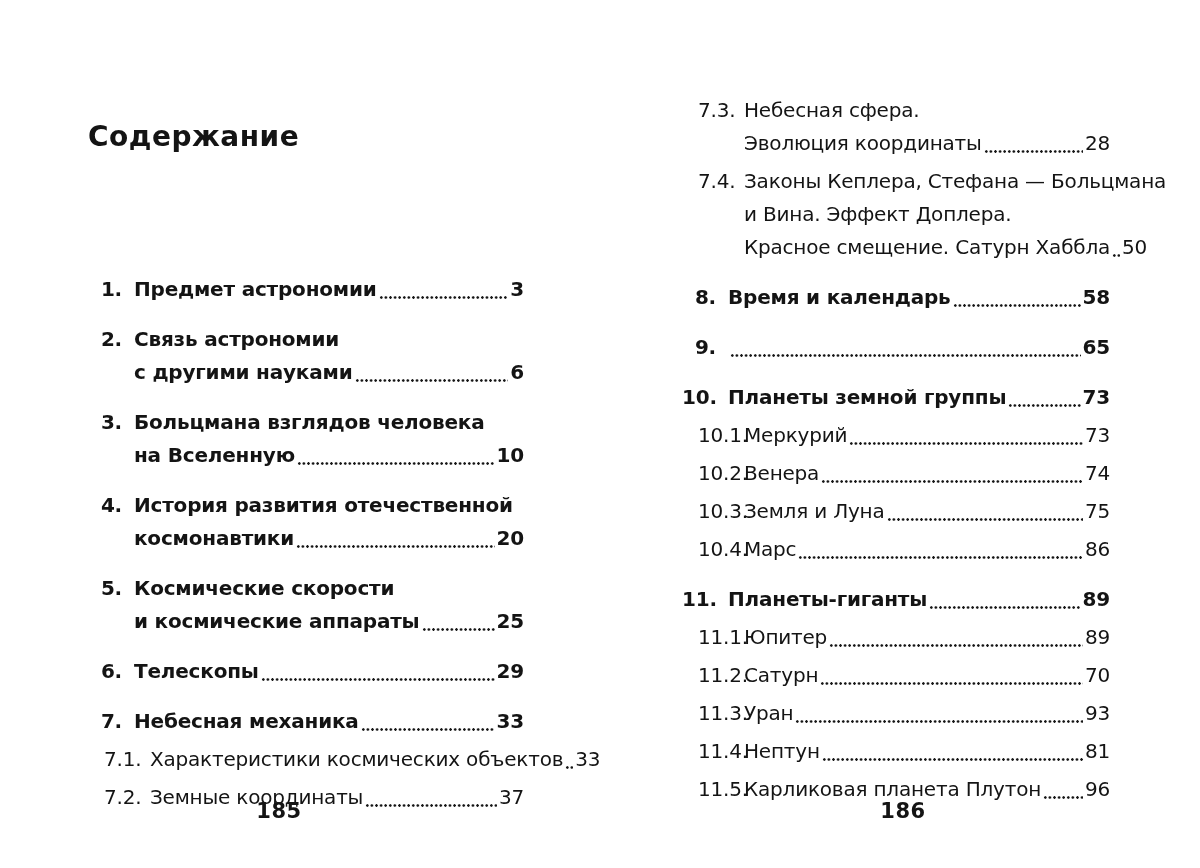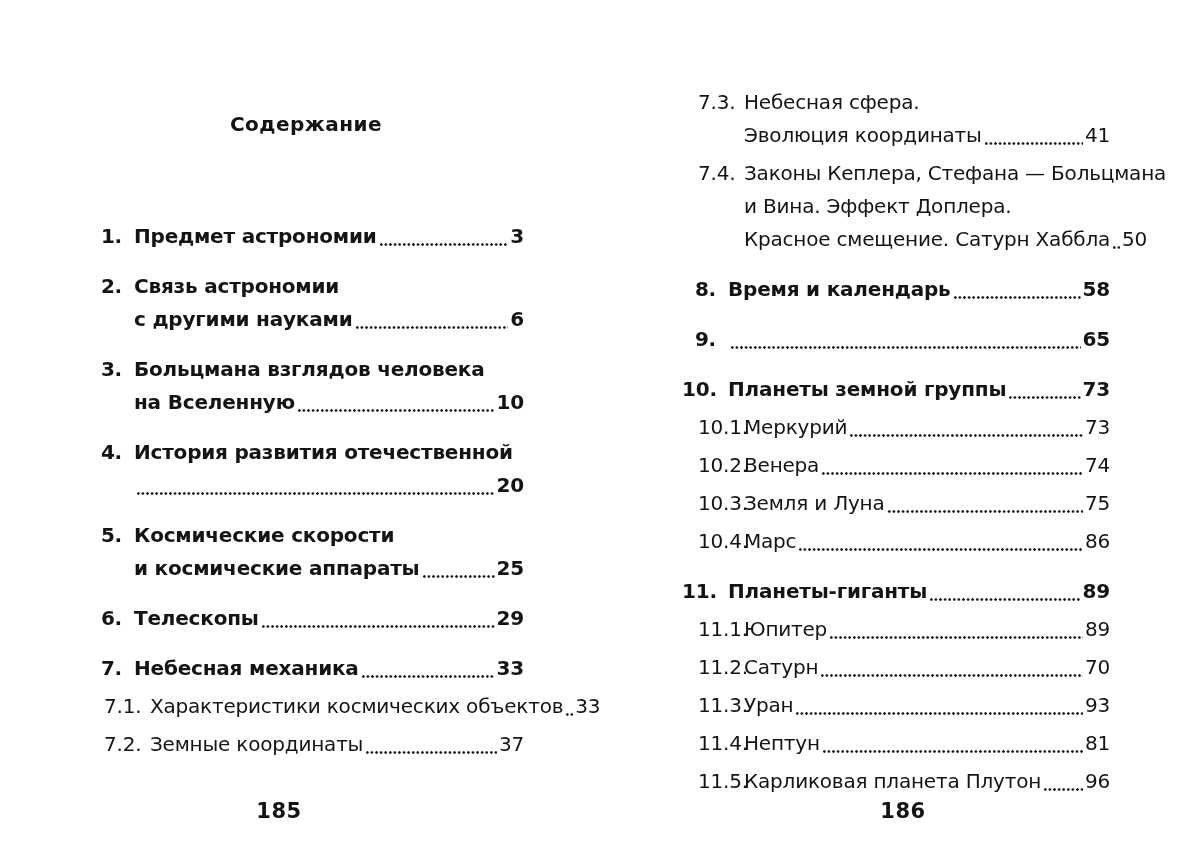--- a/index.html
+++ b/index.html
@@ -7,7 +7,7 @@
     font-family:"DejaVu Sans", sans-serif; color:#141414; }
   .spread { position:relative; width:1200px; height:868px; background:#ffffff; }
 
-  .col { position:absolute; top:0; }
+  .col { position:absolute; top:8px; }
   .col-left  { left:88px;  width:436px; }
   .col-right { left:682px; width:428px; }
 

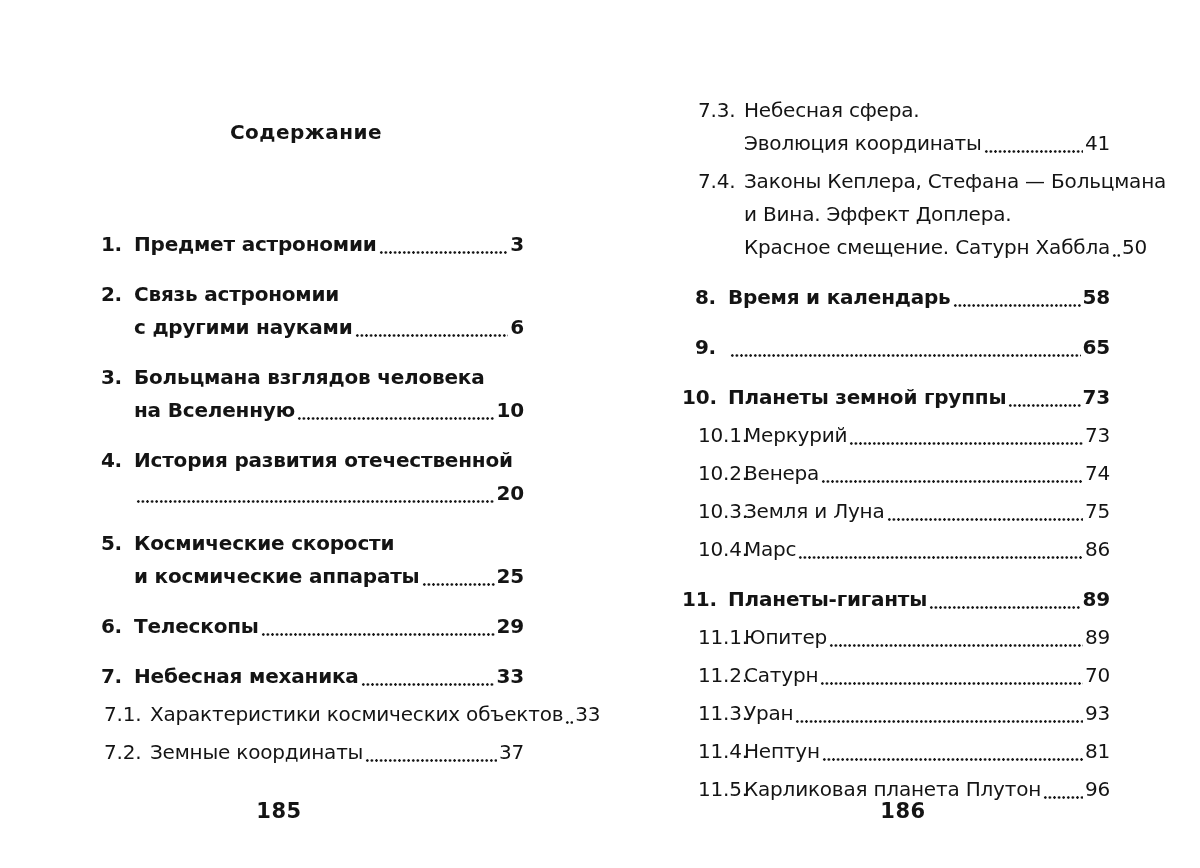--- a/index.html
+++ b/index.html
@@ -11,8 +11,8 @@
   .col-left  { left:88px;  width:436px; }
   .col-right { left:682px; width:428px; }
 
-  .toc-title { margin-top:112px; margin-bottom:84px; text-align:center;
-    font-size:20px; font-weight:700; letter-spacing:0.5px; }
+  .toc-title { margin-top:112px; margin-bottom:120px; 
+    font-size:28px; font-weight:700; letter-spacing:0.5px; }
 
   .col-right .entries { margin-top:86px; }
 

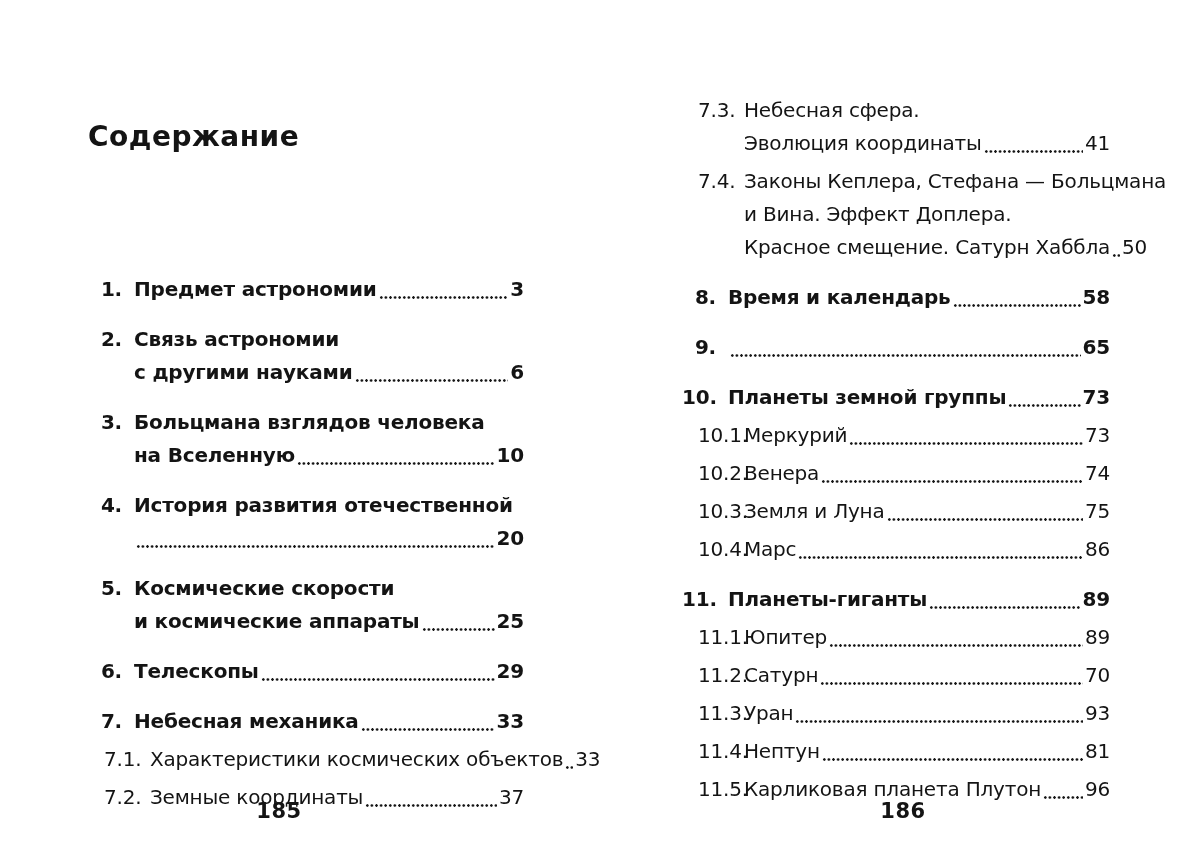--- a/index.html
+++ b/index.html
@@ -164,7 +164,7 @@
             <div class="line">
               <span class="txt">Эволюция координаты</span>
               <span class="leader"></span>
-              <span class="page">41</span>
+              <span class="page">28</span>
             </div>
           </div>
         </div>

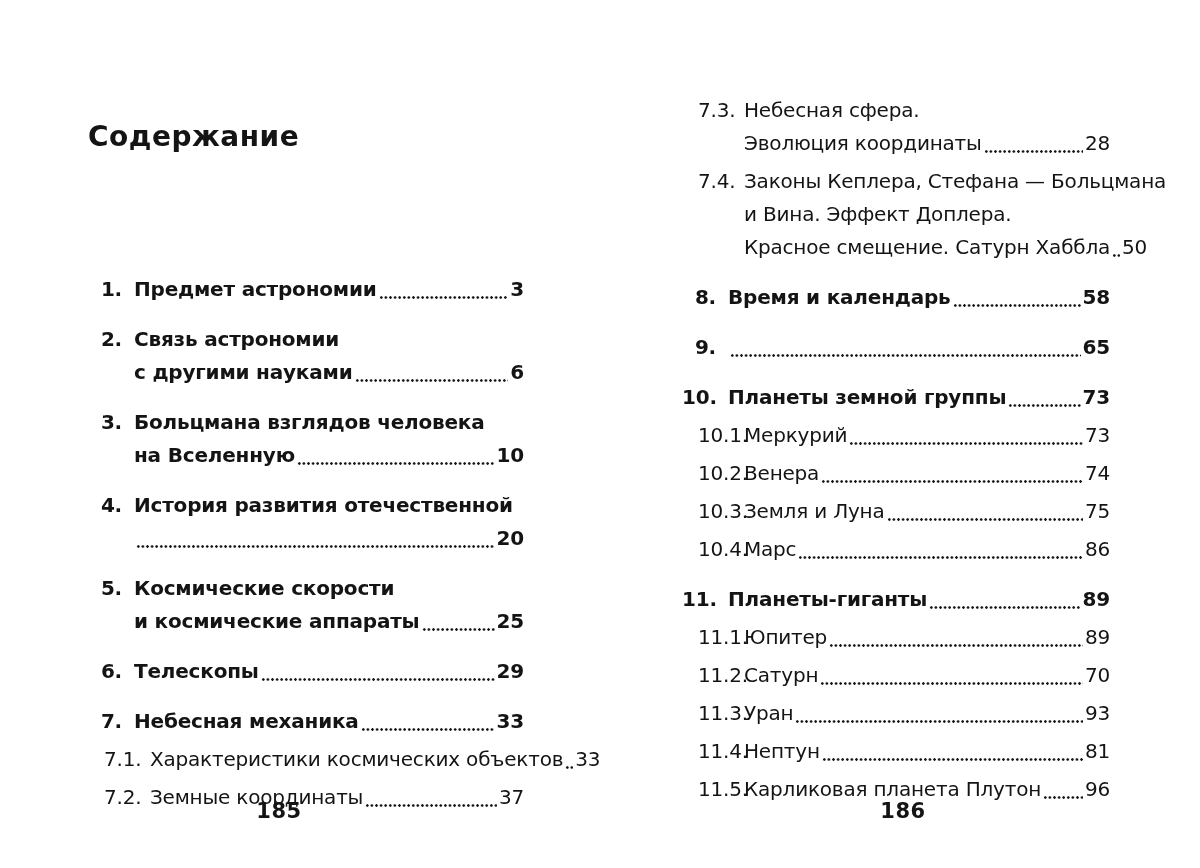--- a/index.html
+++ b/index.html
@@ -92,6 +92,7 @@
               <span class="txt">История развития отечественной</span>
             </div>
             <div class="line">
+              <span class="txt">космонавтики</span>
               <span class="leader"></span>
               <span class="page">20</span>
             </div>

